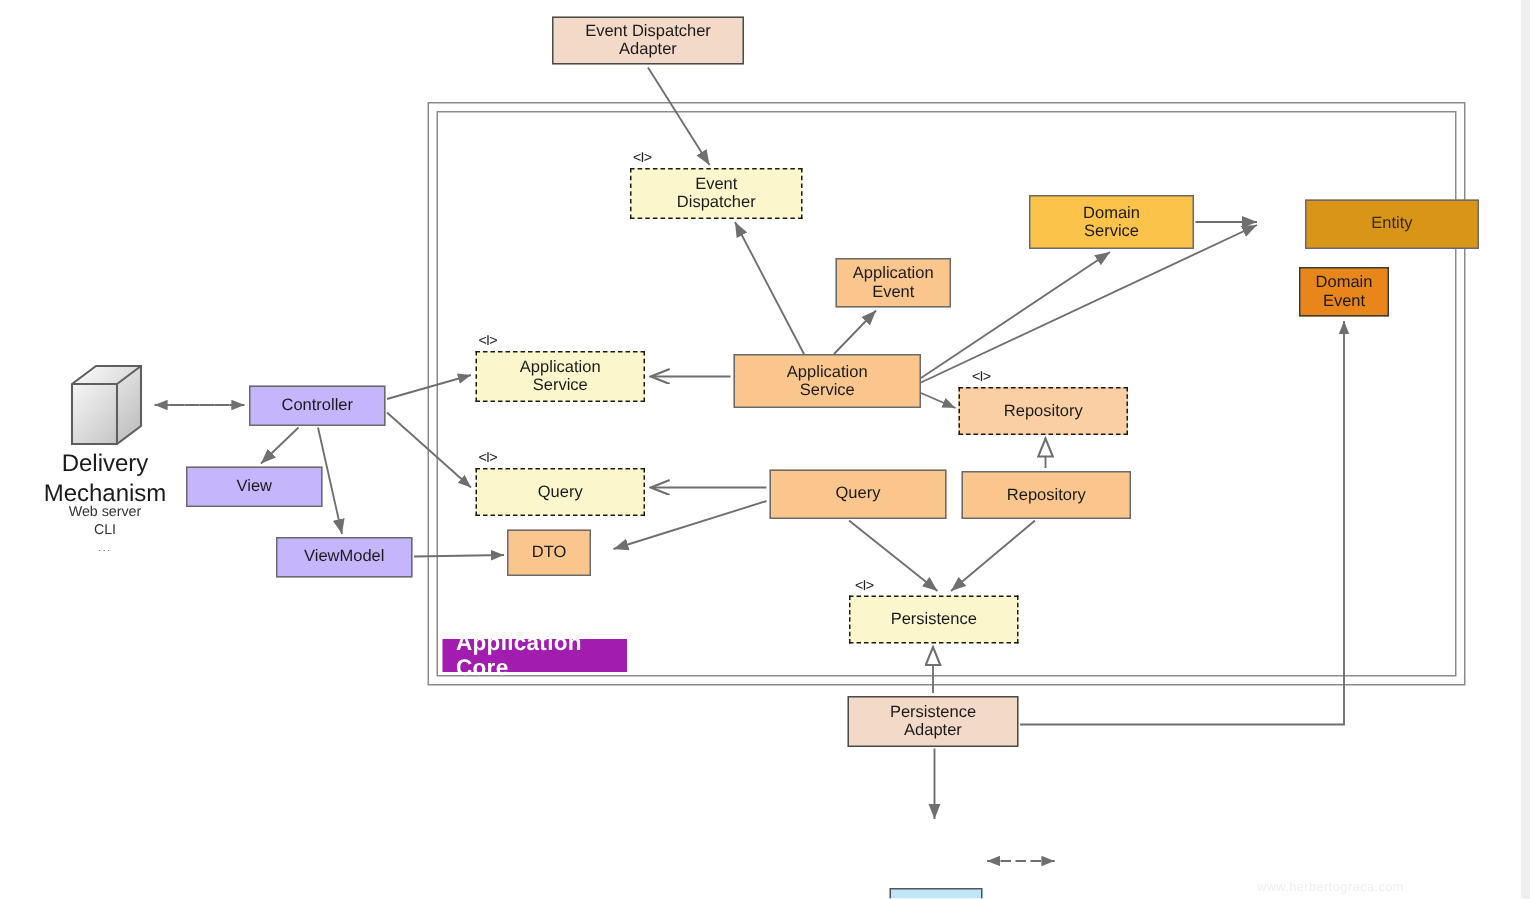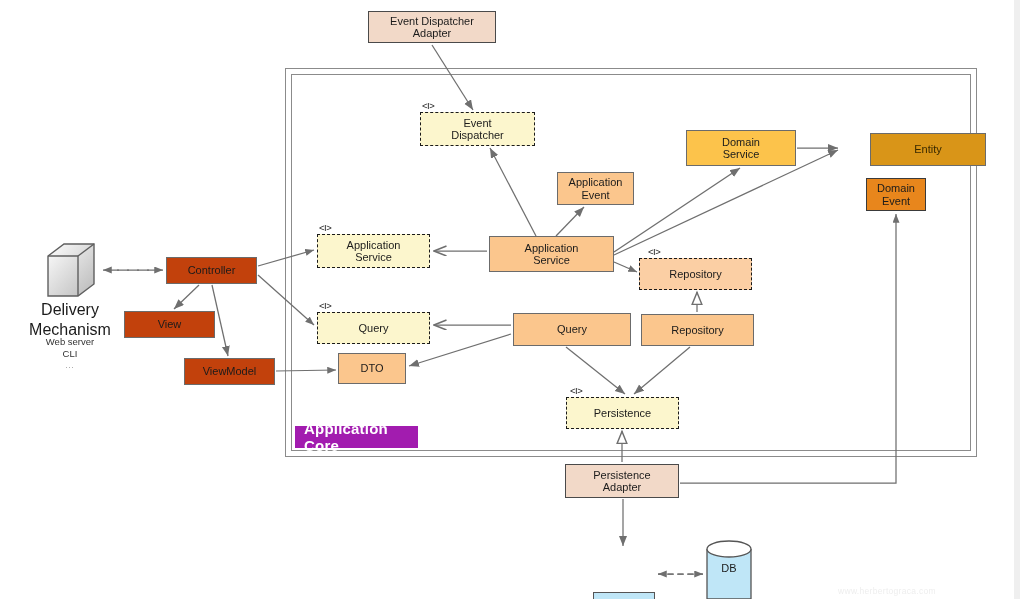--- a/index.html
+++ b/index.html
@@ -20,7 +20,7 @@
   .f-domain {background:#fcc34b;border-color:#6b6b6b;}
   .f-entity {background:#d99518;border:1.4px solid #6b6b6b;color:#3a2a00;margin-left:30px;}
   .f-devent {background:#e8861c;border:1.4px solid #3a3a3a;}
-  .f-grey   {background:#c2410c;border-color:#6b6b6b;}
+  .f-grey   {background:#c4b5fd;border-color:#6b6b6b;}
   .f-blue   {background:#bfe6f7;border-color:#555;}
 
   .stereo{position:absolute;font-size:9.5px;color:#222;letter-spacing:-0.5px;}

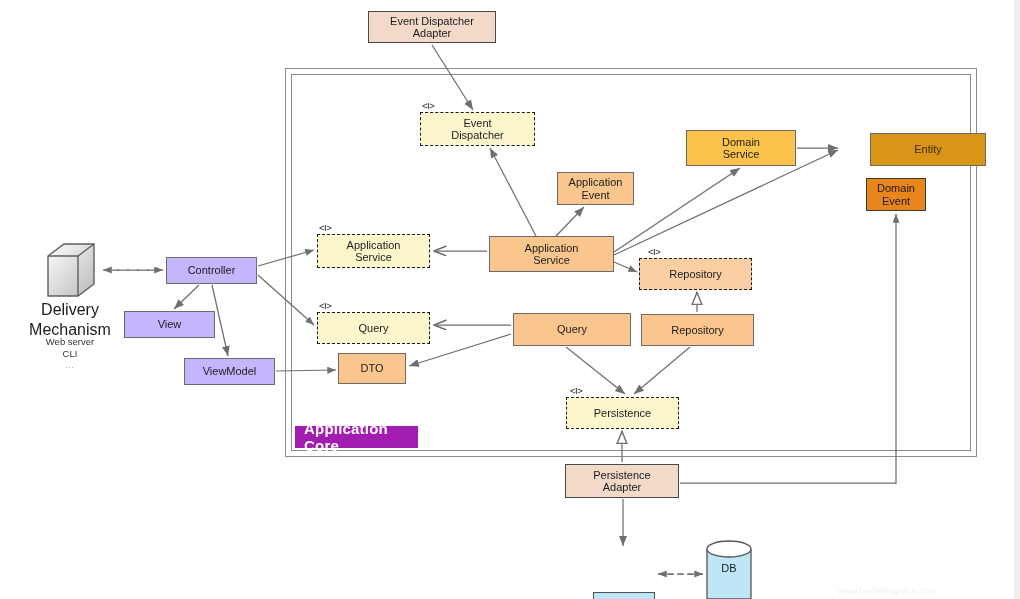--- a/index.html
+++ b/index.html
@@ -208,7 +208,7 @@
     <span>Query</span>
   </div>
 
-  <div class="node f-impl" style="left:338px;top:353px;width:68px;height:31px;">
+  <div class="node f-impl" style="left:338px;top:353px;width:56px;height:31px;">
     <span>DTO</span>
   </div>
 

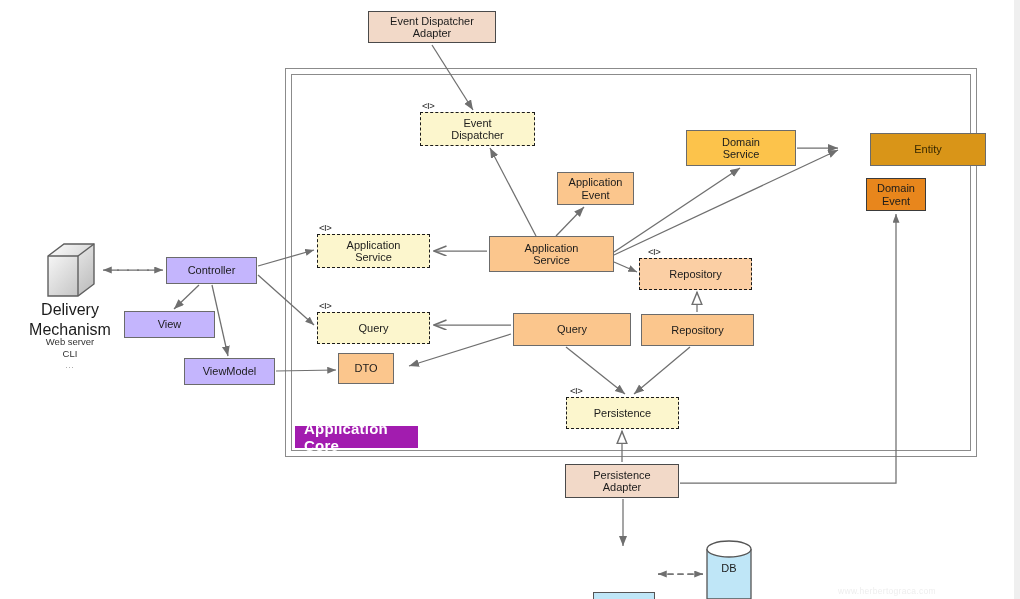--- a/index.html
+++ b/index.html
@@ -238,13 +238,6 @@
     <span>ORM</span>
   </div>
 
-  <div class="cyl" style="left:706px;top:540px;width:46px;height:59px;">
-    <svg width="46" height="59" viewBox="0 0 46 59" xmlns="http://www.w3.org/2000/svg">
-      <path d="M1,9 L1,59 L45,59 L45,9" fill="#bfe6f7" stroke="#555" stroke-width="1.3"></path>
-      <ellipse cx="23" cy="9" rx="22" ry="8" fill="#ffffff" stroke="#555" stroke-width="1.3"></ellipse>
-    </svg>
-    <div class="cyl-label">DB</div>
-  </div>
 
   <div class="watermark" style="left:838px;top:586px;">www.herbertograca.com</div>
 

